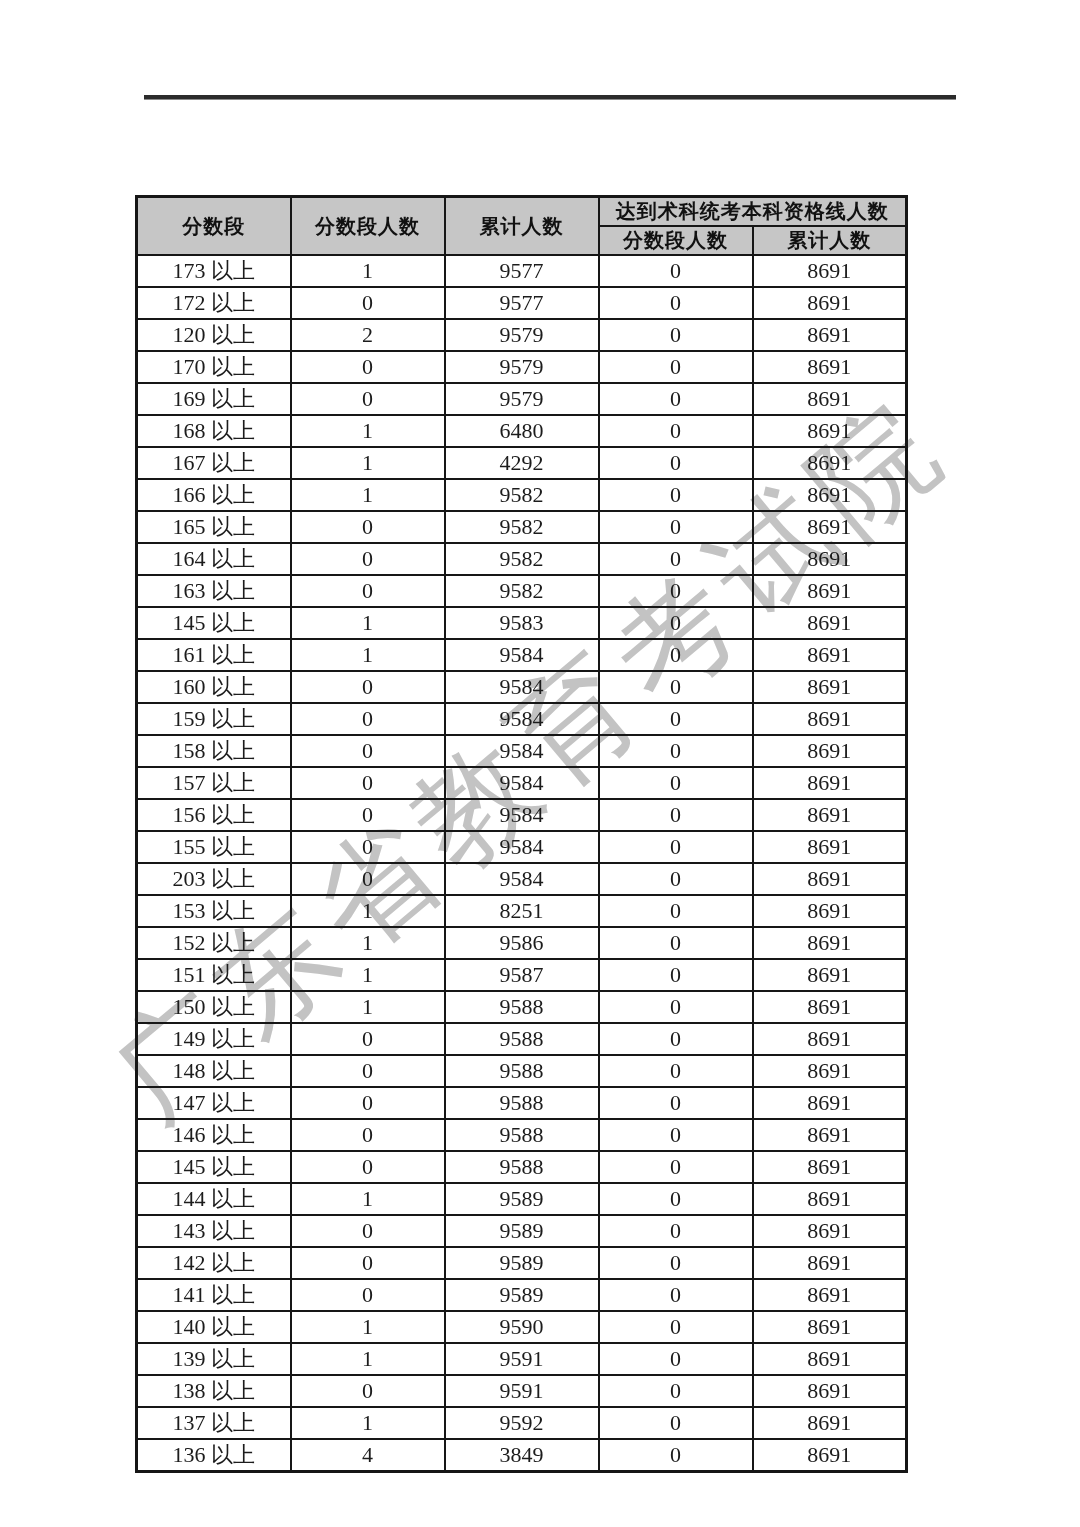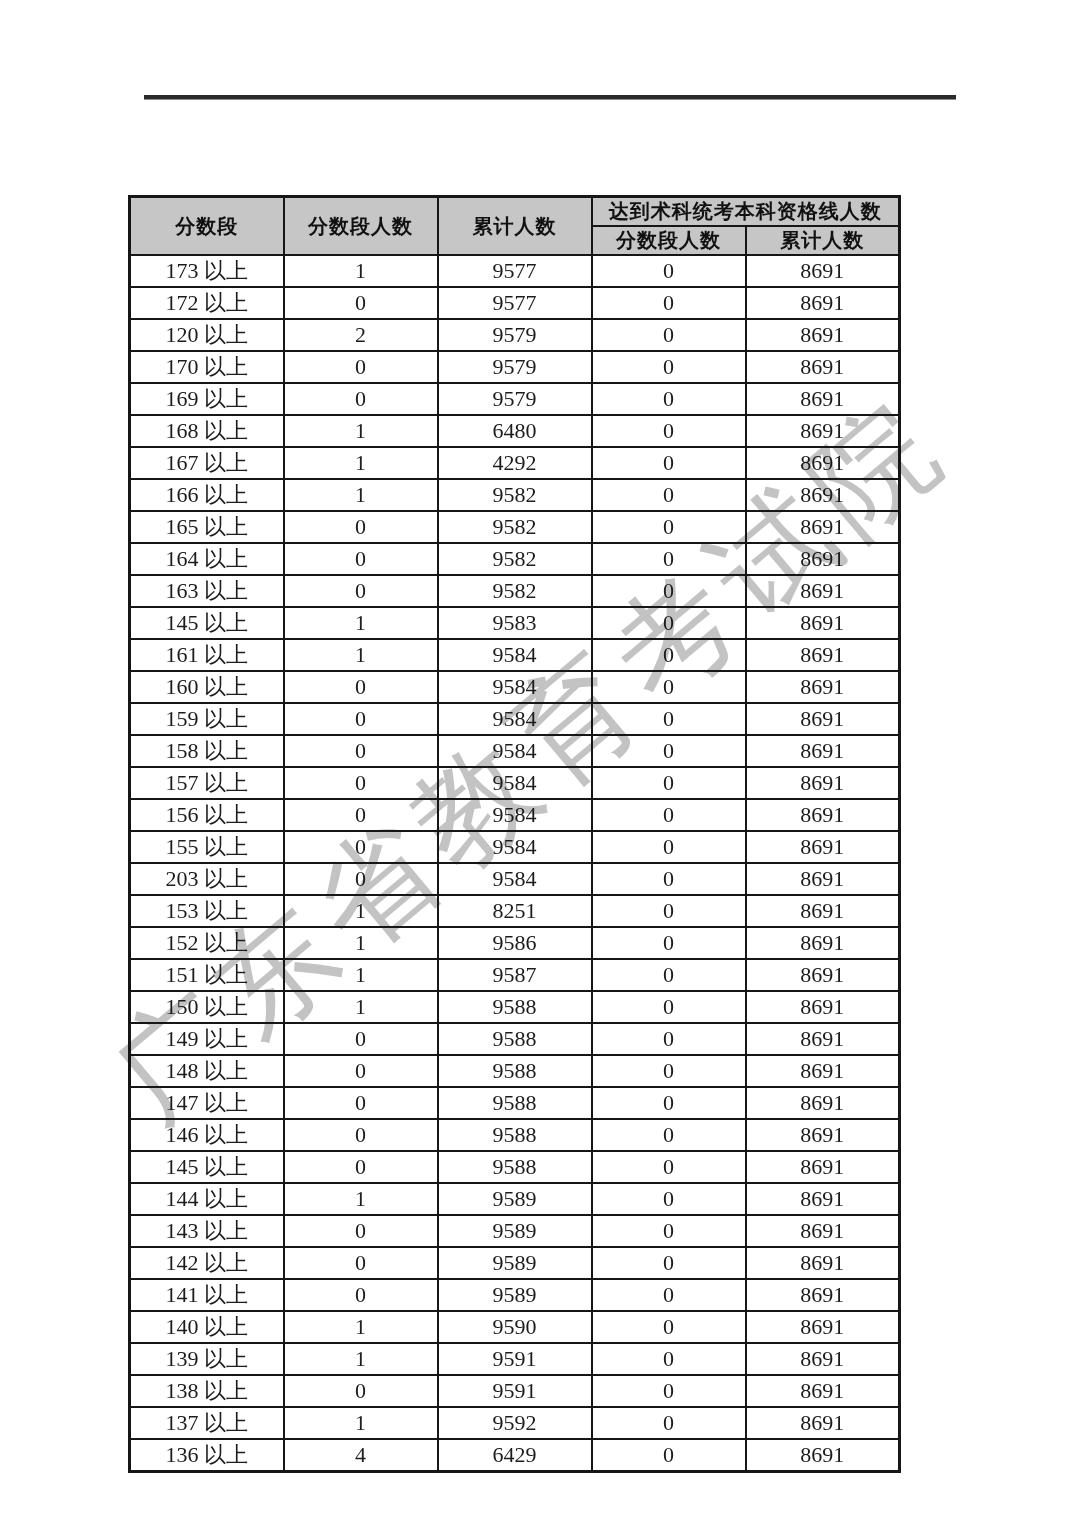--- a/index.html
+++ b/index.html
@@ -42,7 +42,7 @@
   }
   table.score-table {
     position: absolute;
-    left: 128px;
+    left: 135px;
     top: 195px;
     width: 773px;
     border-collapse: collapse;

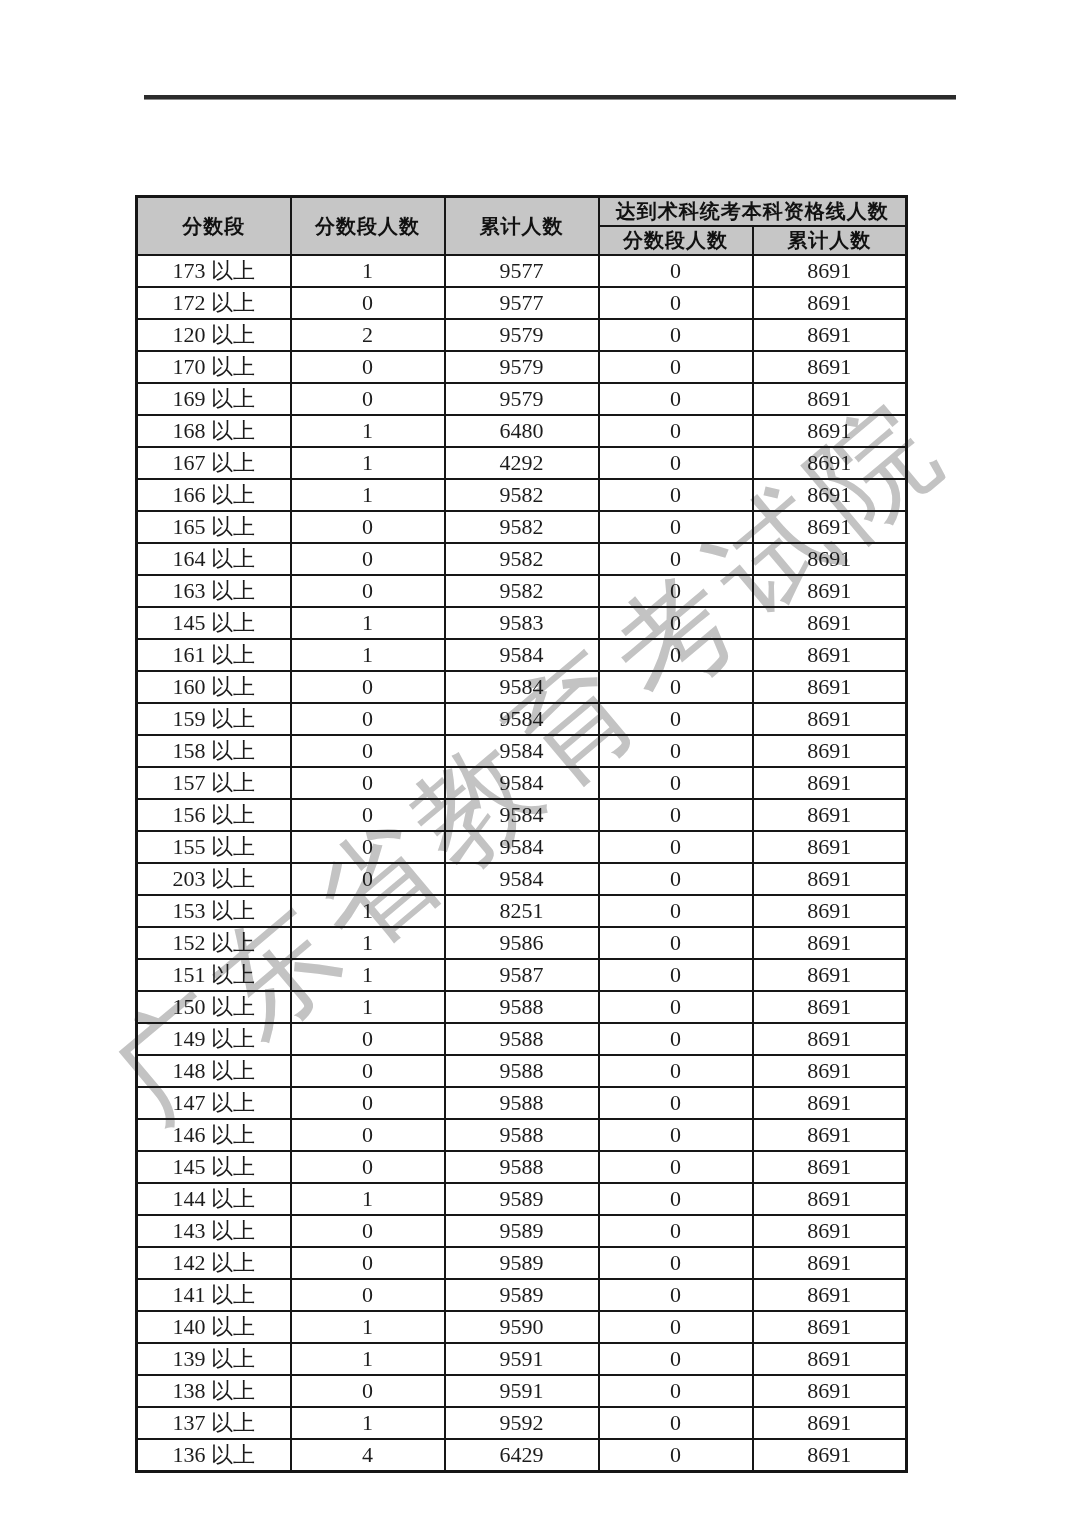--- a/index.html
+++ b/index.html
@@ -370,7 +370,7 @@
         <tr>
           <td>136 以上</td>
           <td>4</td>
-          <td>6429</td>
+          <td>3849</td>
           <td>0</td>
           <td>8691</td>
         </tr>

